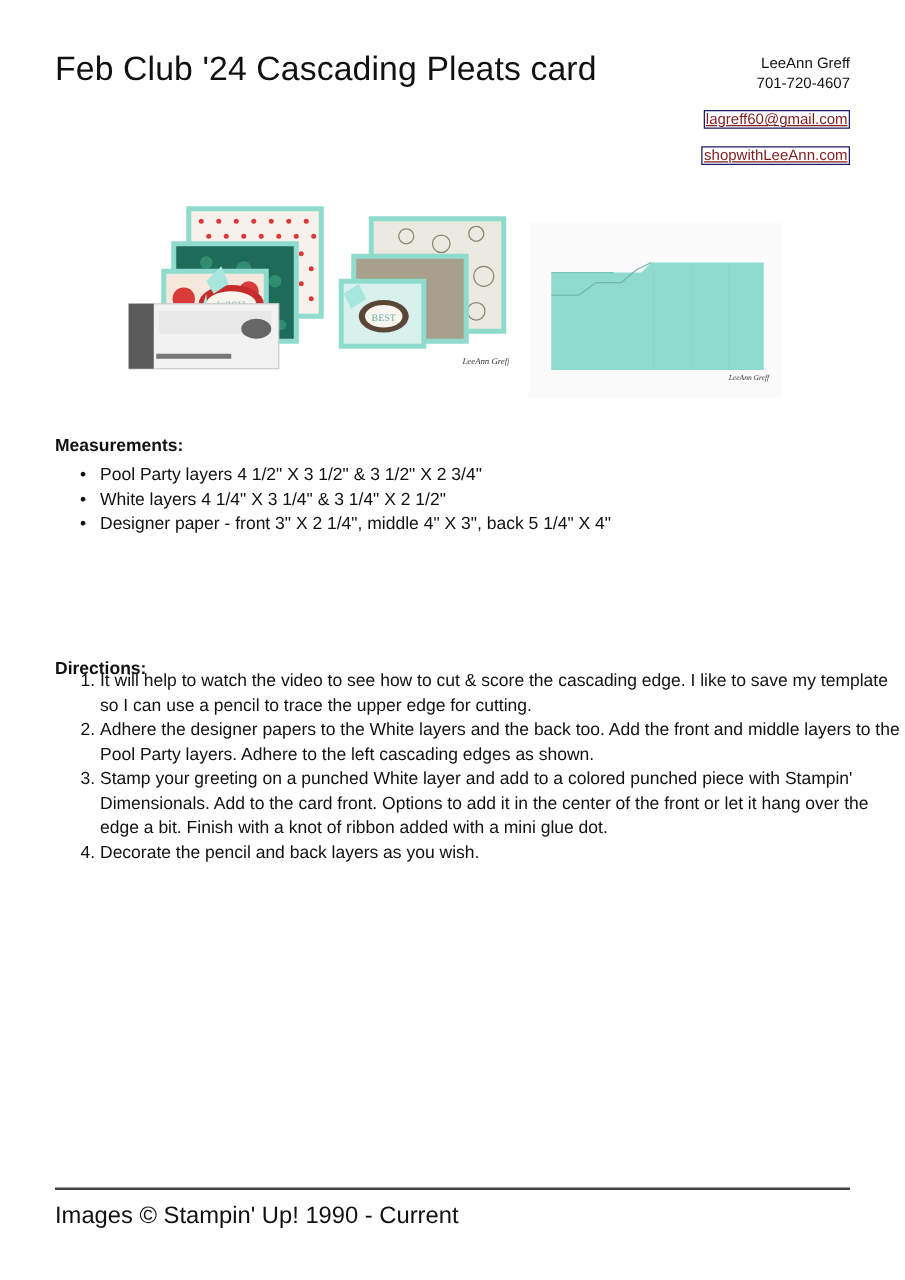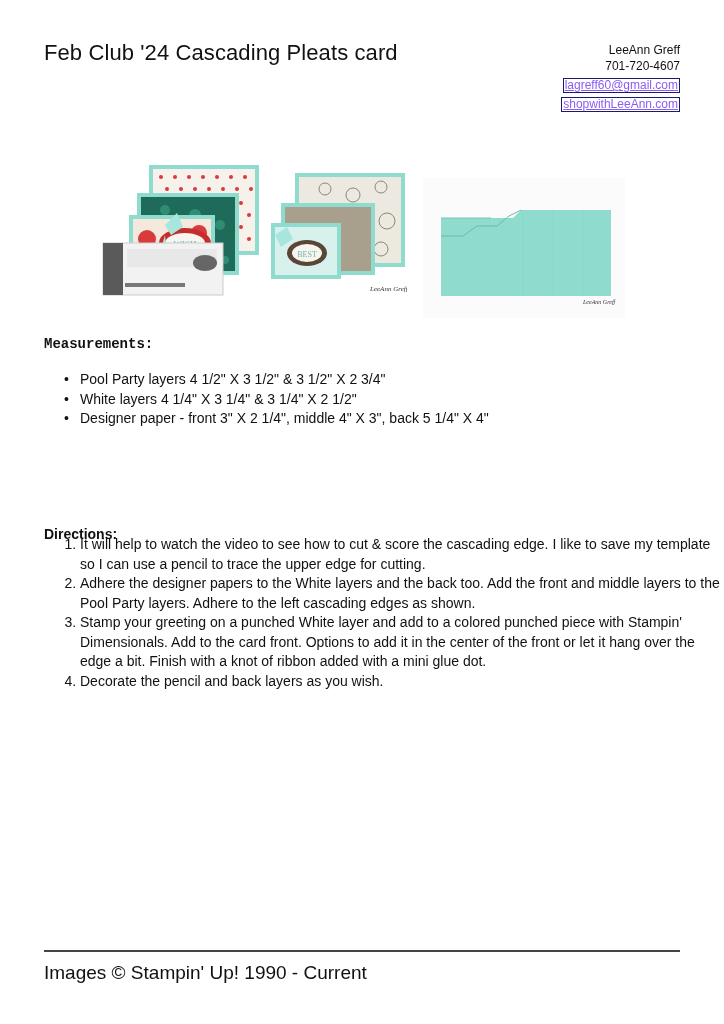--- a/index.html
+++ b/index.html
@@ -5,7 +5,7 @@
   html, body { margin: 0; padding: 0; background: #ffffff; }
   body { width: 724px; height: 1024px; position: relative; overflow: hidden;
          font-family: "Liberation Sans", sans-serif; color: #111; }
-  .title { position: absolute; left: 44px; top: 40px; font-size: 22px; font-weight: normal; margin: 0; letter-spacing: 0.1px; }
+  .title { position: absolute; left: 44px; top: 40px; font-size: 27px; font-weight: normal; margin: 0; letter-spacing: 0.1px; }
   .contact { position: absolute; right: 44px; top: 42px; text-align: right; font-size: 12px; line-height: 16px; }
   .contact .line { display: block; }
   .contact a { color: #8b5cf6; text-decoration: underline; border: 1px solid #1a1a6c; padding: 0 1px; display: inline-block; line-height: 13px; margin-top: 4px; }

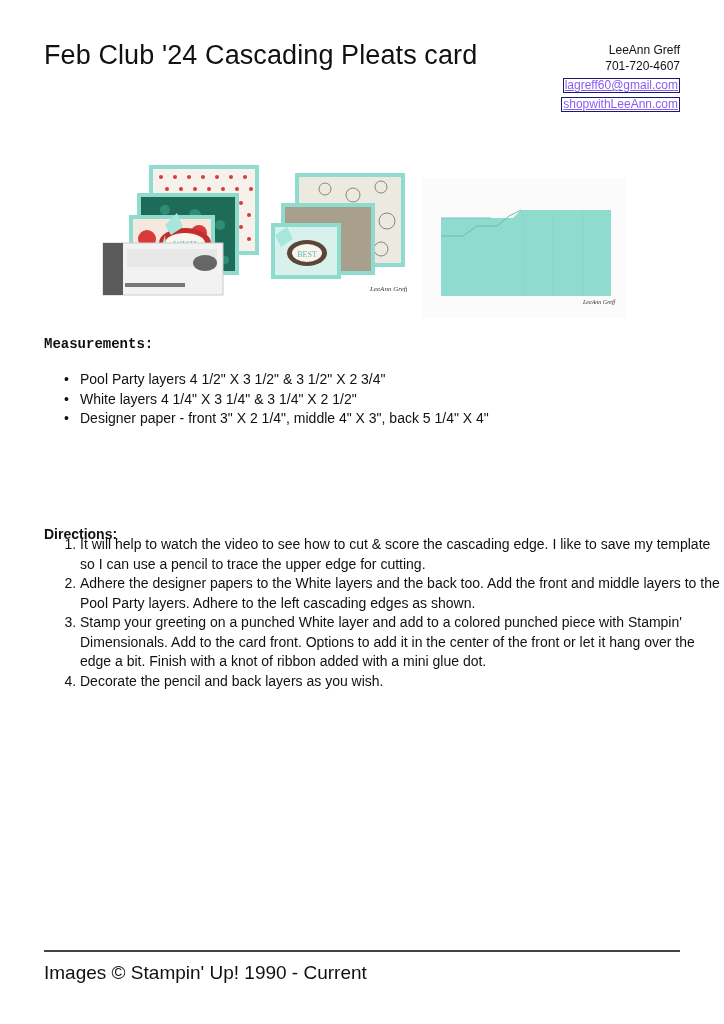--- a/index.html
+++ b/index.html
@@ -8,7 +8,7 @@
   .title { position: absolute; left: 44px; top: 40px; font-size: 27px; font-weight: normal; margin: 0; letter-spacing: 0.1px; }
   .contact { position: absolute; right: 44px; top: 42px; text-align: right; font-size: 12px; line-height: 16px; }
   .contact .line { display: block; }
-  .contact a { color: #8b5cf6; text-decoration: underline; border: 1px solid #1a1a6c; padding: 0 1px; display: inline-block; line-height: 13px; margin-top: 4px; }
+  .contact a { color: #7f1d1d; text-decoration: underline; border: 1px solid #1a1a6c; padding: 0 1px; display: inline-block; line-height: 13px; margin-top: 14px; }
   .photo1 { position: absolute; left: 95px; top: 155px; width: 312px; height: 150px; }
   .photo2 { position: absolute; left: 423px; top: 178px; width: 202px; height: 140px; background: #fbfbfb; }
   .section-h { position: absolute; left: 44px; font-size: 14px; font-weight: bold; margin: 0; }

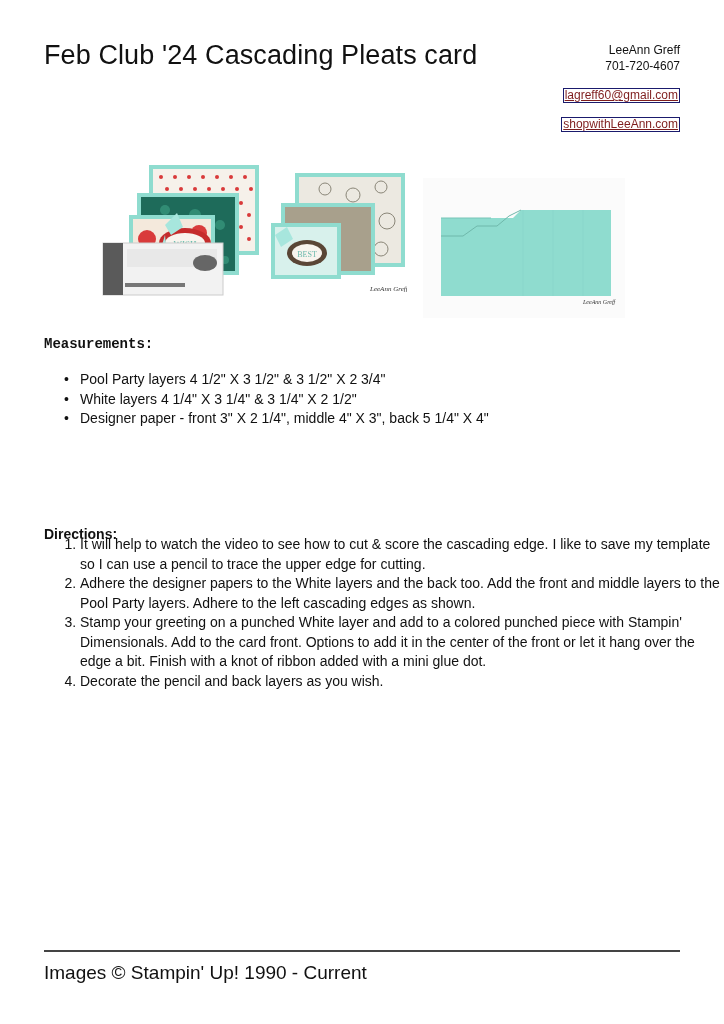--- a/index.html
+++ b/index.html
@@ -120,7 +120,7 @@
   <text x="160" y="126" font-size="6" fill="#333" font-style="italic" font-family="Liberation Serif, serif">LeeAnn Greff</text>
 </svg>
 
-<h2 class="section-h" style="top:336px;font-family:Liberation Mono, monospace;">Measurements:</h2>
+<h2 class="section-h" style="top:348px;">Measurements:</h2>
 <ul class="meas">
   <li>Pool Party layers 4 1/2" X 3 1/2" &amp; 3 1/2" X 2 3/4"</li>
   <li>White layers 4 1/4" X 3 1/4" &amp; 3 1/4" X 2 1/2"</li>

